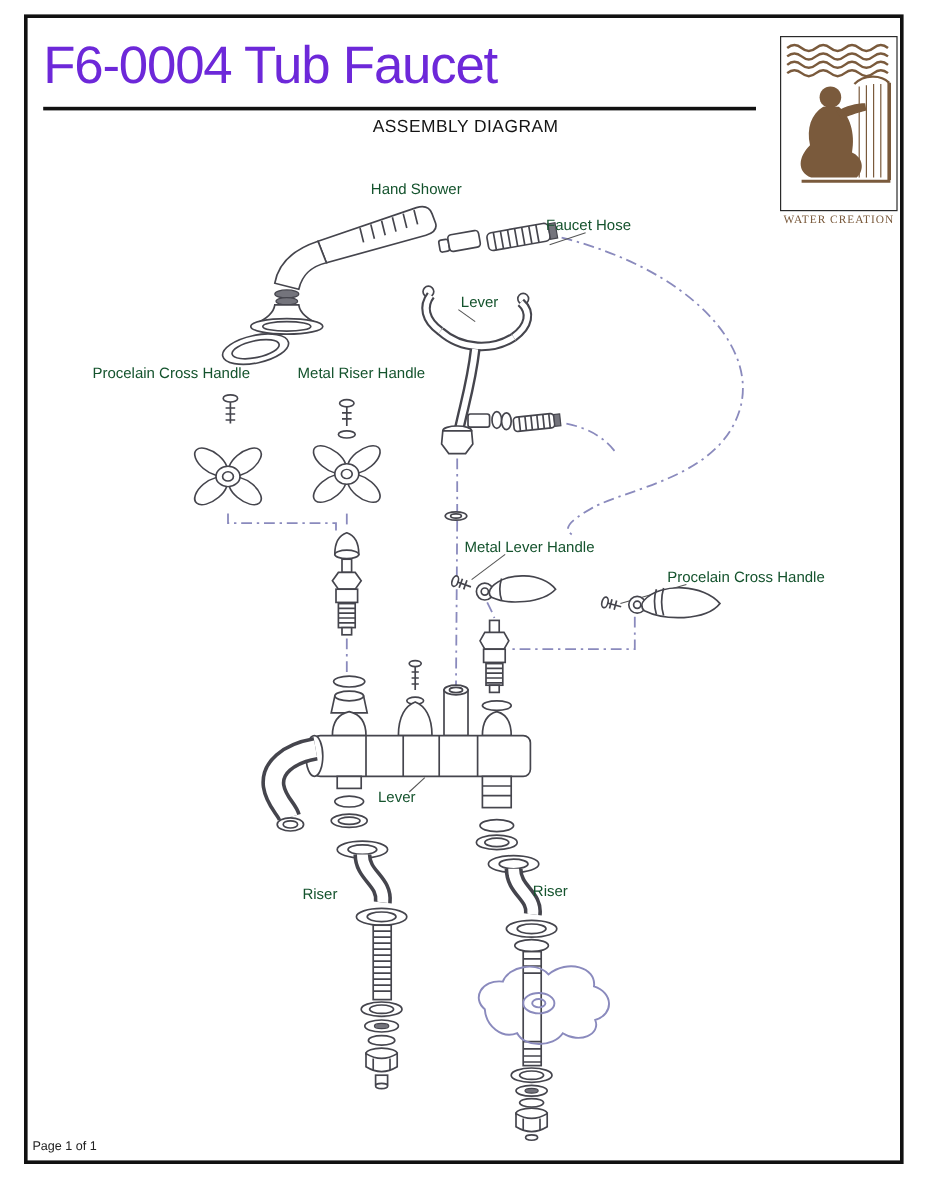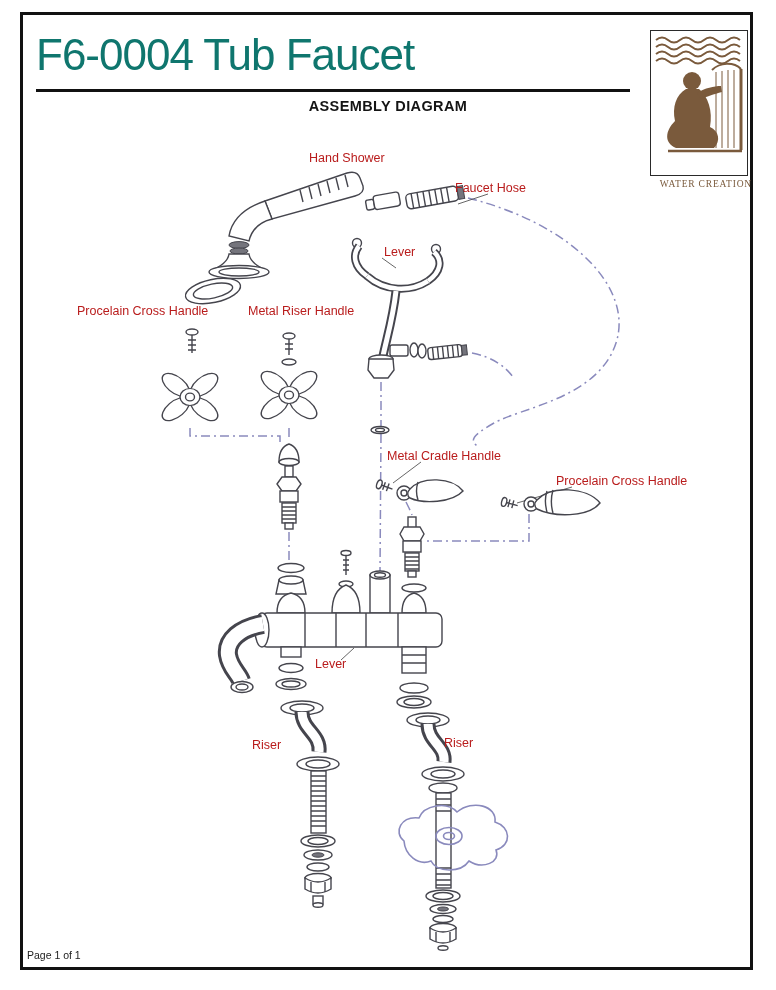--- a/index.html
+++ b/index.html
@@ -15,7 +15,7 @@
   }
   .page-border{position:absolute;left:20px;top:12px;width:733px;height:958px;
     border:3px solid var(--border);box-sizing:border-box}
-  .title{position:absolute;left:36px;top:30px;font-size:44px;letter-spacing:-1px;color:#0f766e;white-space:nowrap}
+  .title{position:absolute;left:36px;top:30px;font-size:44px;letter-spacing:-1px;color:#6d28d9;white-space:nowrap}
   .title-rule{position:absolute;left:36px;top:89px;width:594px;height:2.5px;background:var(--border)}
   .subtitle{position:absolute;left:20px;top:98px;width:736px;text-align:center;
     font-weight:bold;font-size:14.5px;letter-spacing:.4px;color:#141414}

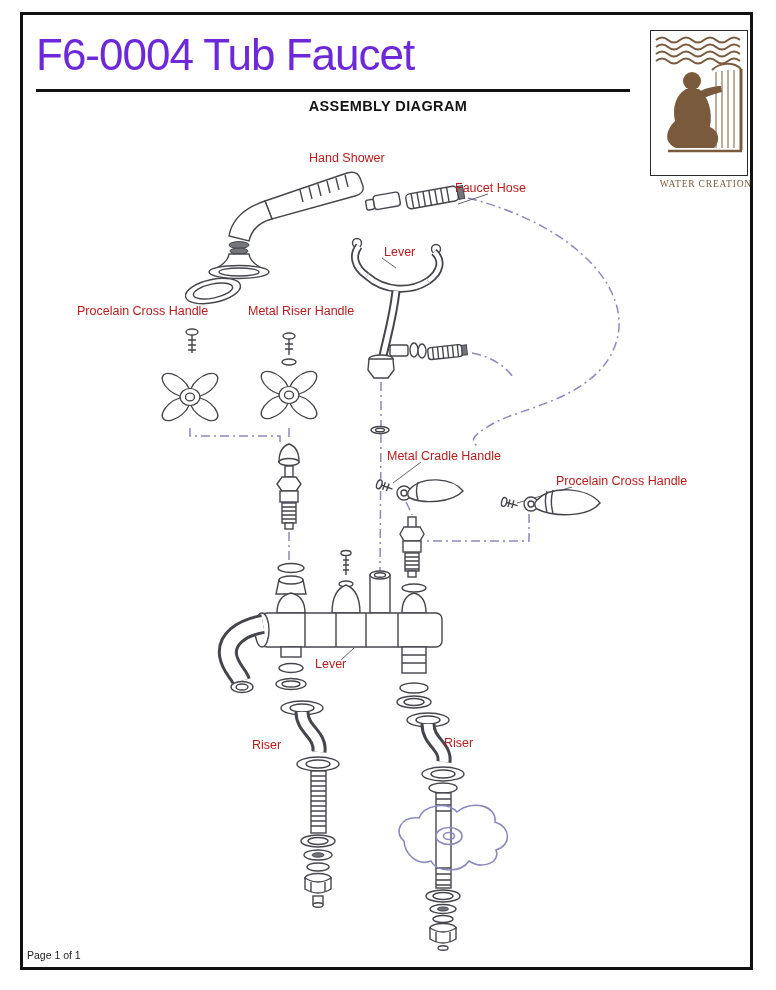--- a/index.html
+++ b/index.html
@@ -18,7 +18,7 @@
   .title{position:absolute;left:36px;top:30px;font-size:44px;letter-spacing:-1px;color:#6d28d9;white-space:nowrap}
   .title-rule{position:absolute;left:36px;top:89px;width:594px;height:2.5px;background:var(--border)}
   .subtitle{position:absolute;left:20px;top:98px;width:736px;text-align:center;
-    font-weight:bold;font-size:14.5px;letter-spacing:.4px;color:#141414}
+    font-weight:normal;font-size:14.5px;letter-spacing:.4px;color:#141414}
   .logo-box{position:absolute;left:650px;top:30px;width:98px;height:146px;
     border:1.5px solid #2a2a2a;box-sizing:border-box;background:#fff}
   .logo-name{position:absolute;left:646px;top:179px;width:106px;text-align:right;

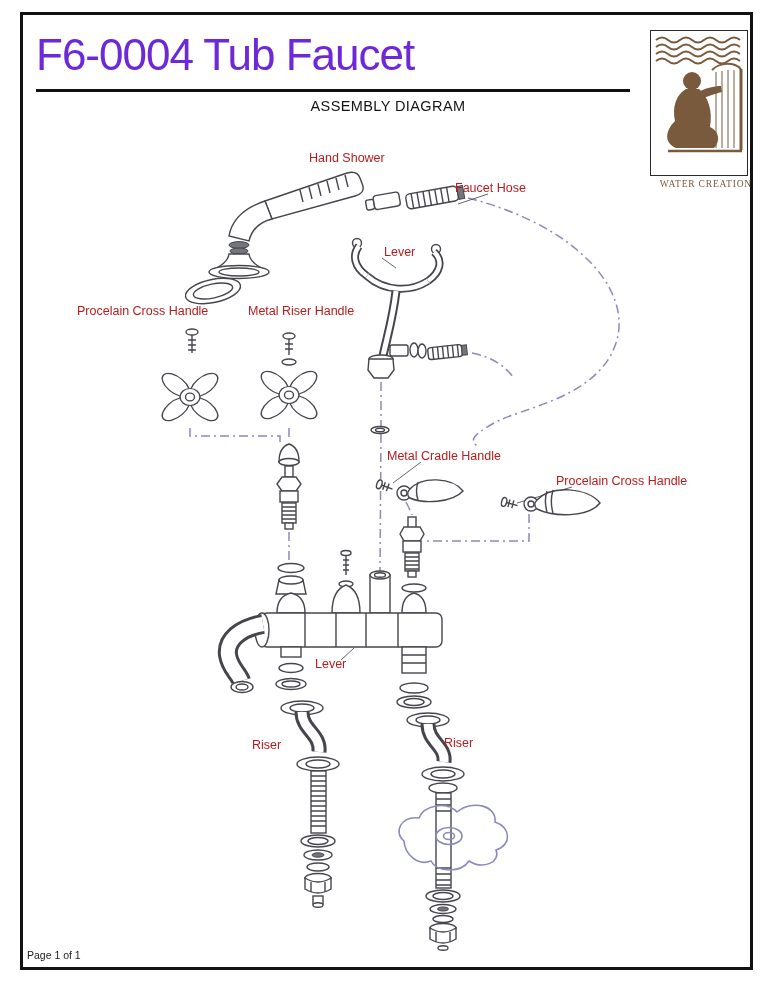--- a/index.html
+++ b/index.html
@@ -24,7 +24,7 @@
   .logo-name{position:absolute;left:646px;top:179px;width:106px;text-align:right;
     font-family:"Liberation Serif",serif;font-size:9.5px;letter-spacing:.8px;color:var(--brown);white-space:nowrap}
   .footer{position:absolute;left:27px;top:949px;font-size:10.5px;color:#222}
-  .part-label{position:absolute;font-size:12.5px;color:#b91c1c;white-space:nowrap}
+  .part-label{position:absolute;font-size:12.5px;color:#14532d;white-space:nowrap}
   svg.diagram{position:absolute;left:0;top:0}
 
   

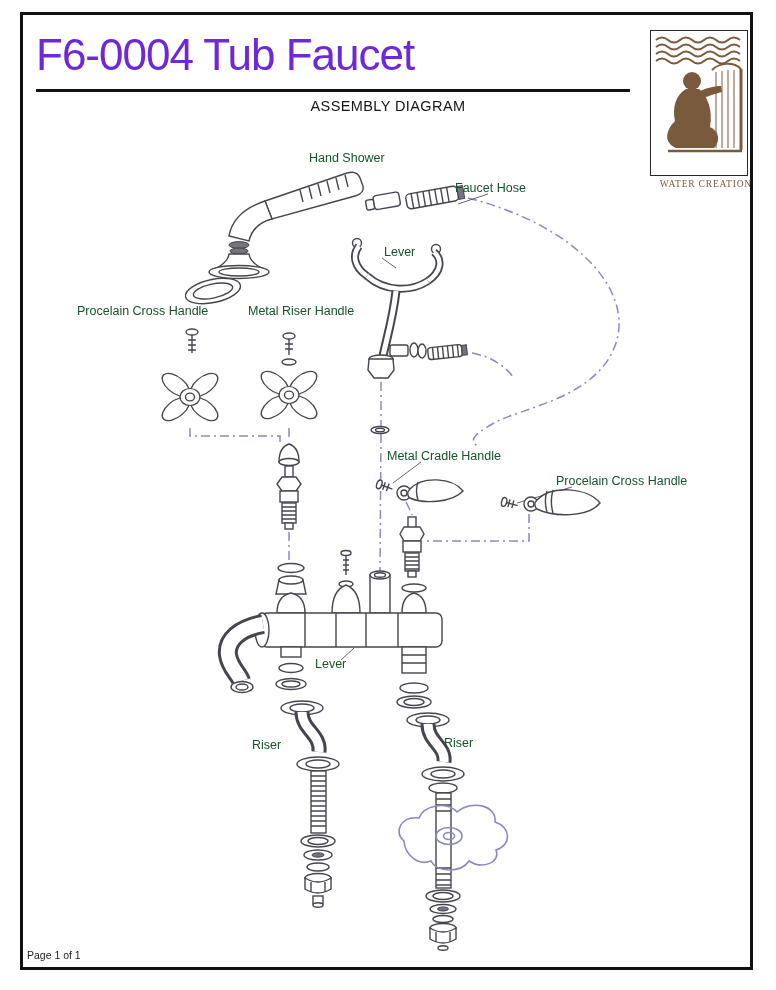--- a/index.html
+++ b/index.html
@@ -21,7 +21,7 @@
     font-weight:normal;font-size:14.5px;letter-spacing:.4px;color:#141414}
   .logo-box{position:absolute;left:650px;top:30px;width:98px;height:146px;
     border:1.5px solid #2a2a2a;box-sizing:border-box;background:#fff}
-  .logo-name{position:absolute;left:646px;top:179px;width:106px;text-align:right;
+  .logo-name{position:absolute;left:646px;top:179px;width:106px;text-align:center;
     font-family:"Liberation Serif",serif;font-size:9.5px;letter-spacing:.8px;color:var(--brown);white-space:nowrap}
   .footer{position:absolute;left:27px;top:949px;font-size:10.5px;color:#222}
   .part-label{position:absolute;font-size:12.5px;color:#14532d;white-space:nowrap}

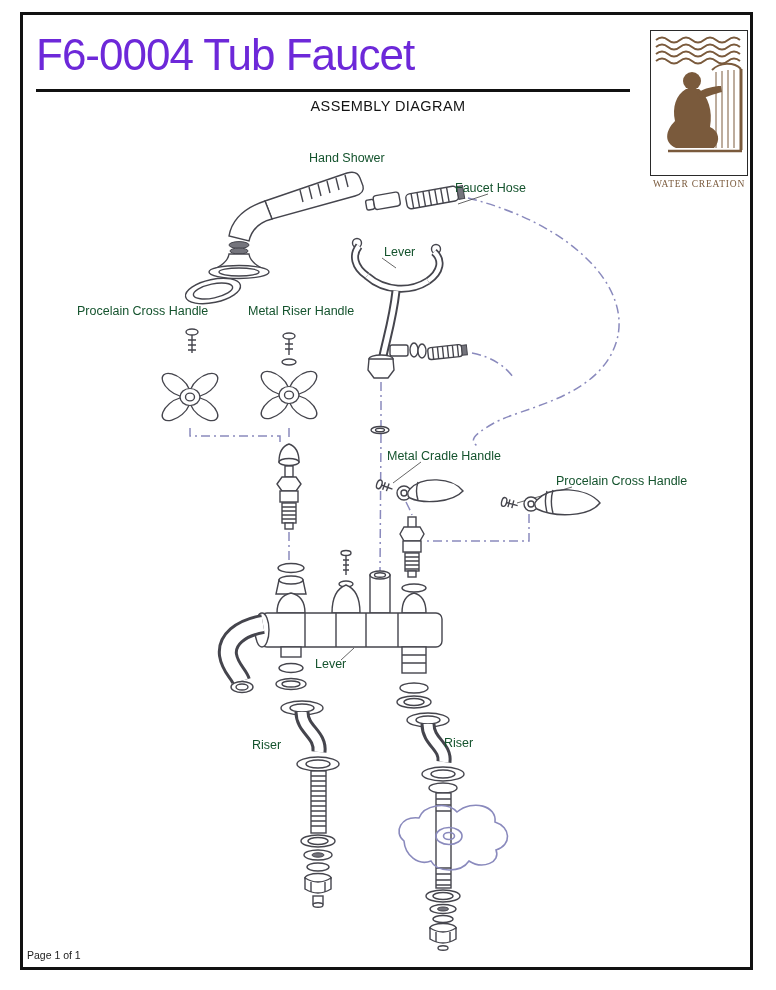--- a/index.html
+++ b/index.html
@@ -294,7 +294,7 @@
 <div class="part-label" style="left:384px;top:245px">Lever</div>
 <div class="part-label" style="left:77px;top:304px">Procelain Cross Handle</div>
 <div class="part-label" style="left:248px;top:304px">Metal Riser Handle</div>
-<div class="part-label" style="left:387px;top:449px">Metal Cradle Handle</div>
+<div class="part-label" style="left:387px;top:449px">Metal Lever Handle</div>
 <div class="part-label" style="left:556px;top:474px">Procelain Cross Handle</div>
 <div class="part-label" style="left:315px;top:657px">Lever</div>
 <div class="part-label" style="left:252px;top:738px">Riser</div>

